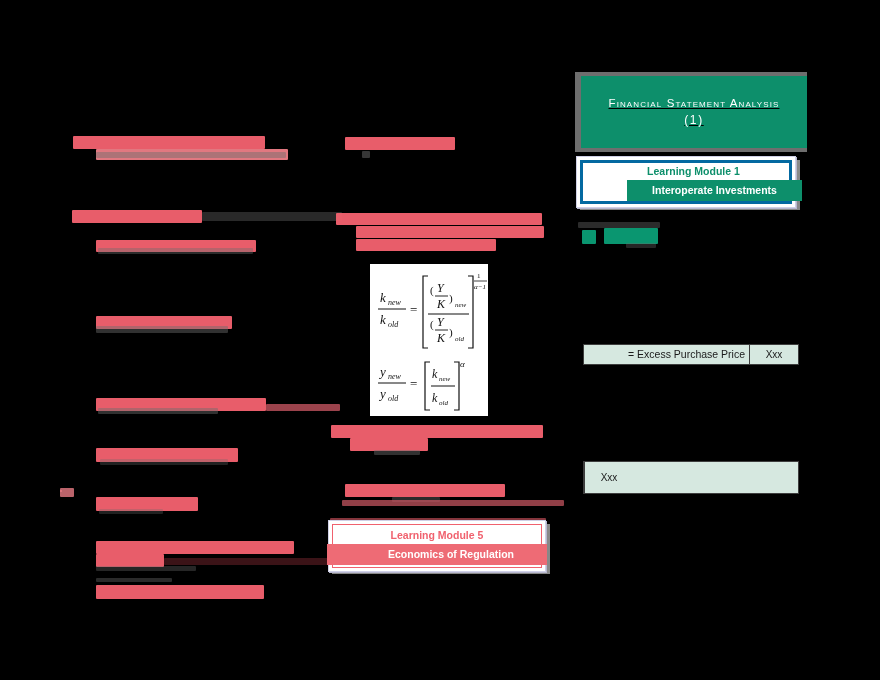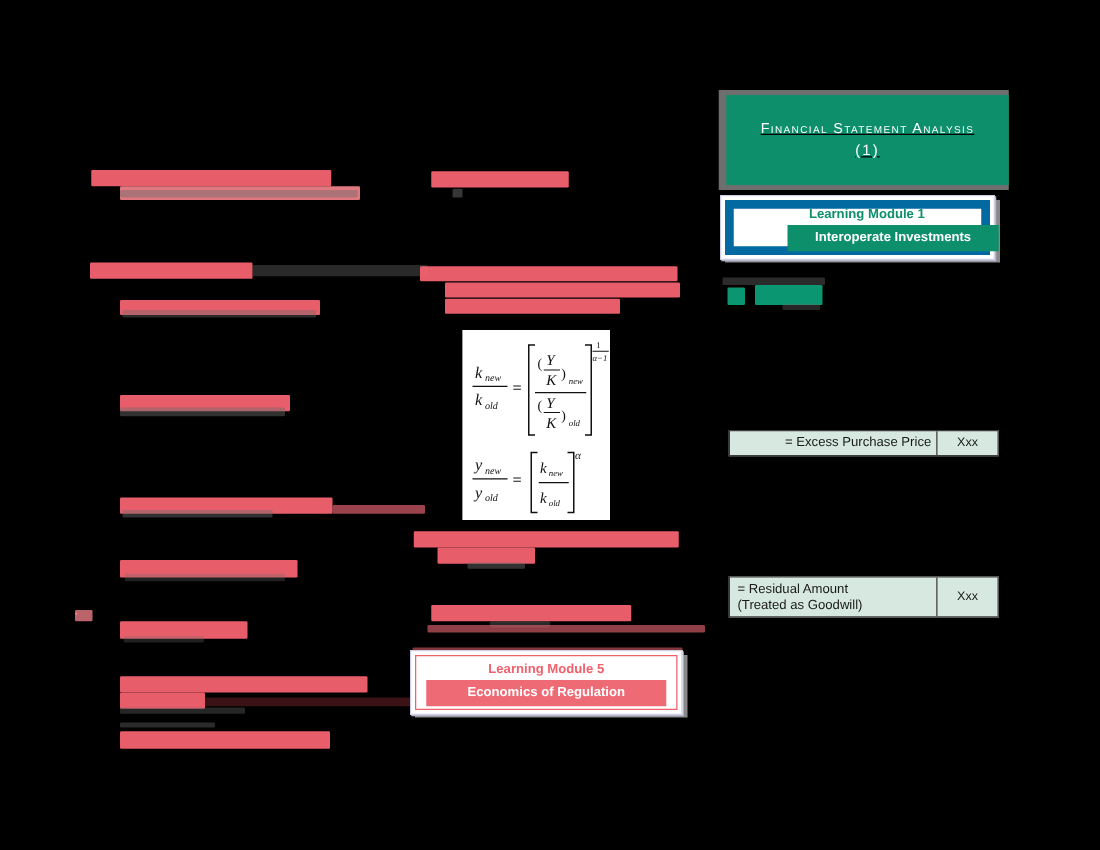--- a/index.html
+++ b/index.html
@@ -72,7 +72,7 @@
 
   
   #module1.mod-outer{border:1px solid #cfd0e6;}
-  #module1 .mod-inner-frame{border:7px solid #0369a1;padding-left:15px;}
+  #module1 .mod-inner-frame{border:3px solid #0369a1;padding-left:15px;}
   #module1 .mod-title{color:#0d8f6b;}
   #module1 .mod-band{background:#0d8f6b;margin-left:42px;}
 

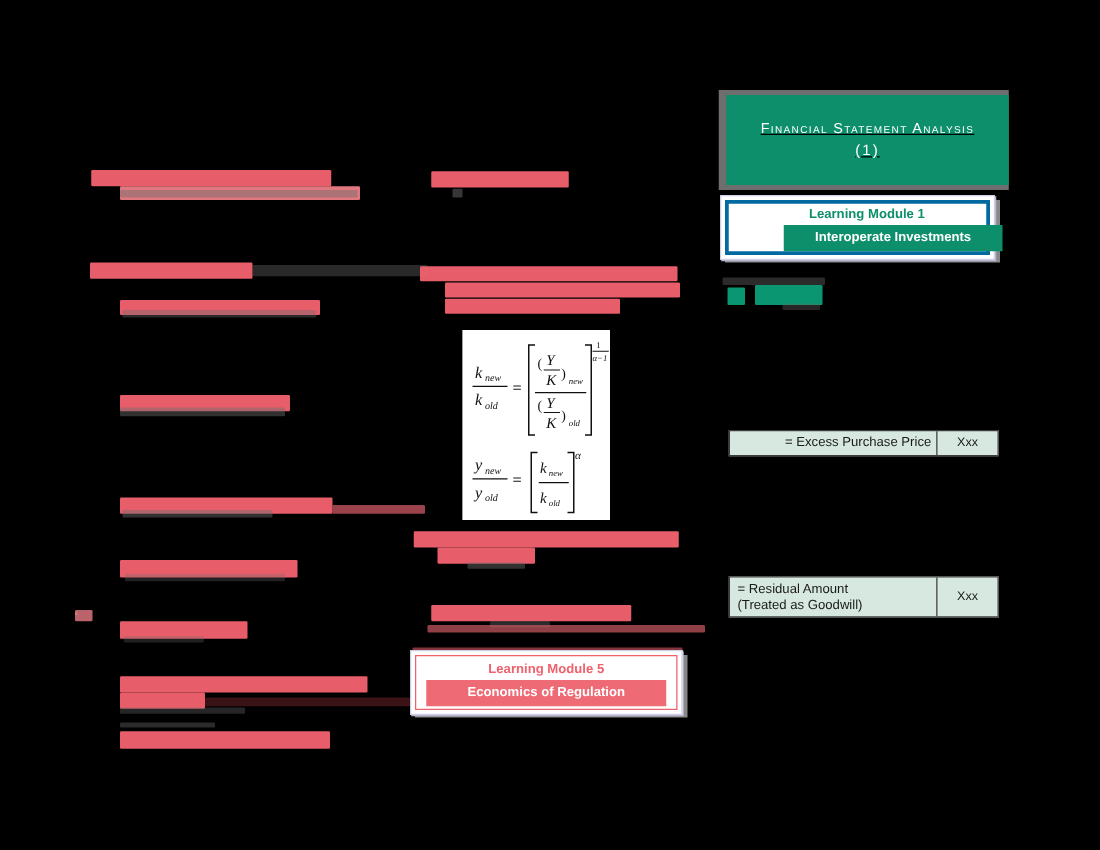--- a/index.html
+++ b/index.html
@@ -196,10 +196,6 @@
   </div>
 
   <div class="trow" style="left:583px;top:461px;width:216px;height:33px;">
-    <div class="label" style="flex-direction:column;align-items:flex-start;justify-content:center;">
-      <span class="two">= Residual Amount</span>
-      <span class="two">(Treated as Goodwill)</span>
-    </div>
     <div class="amt">Xxx</div>
   </div>
 

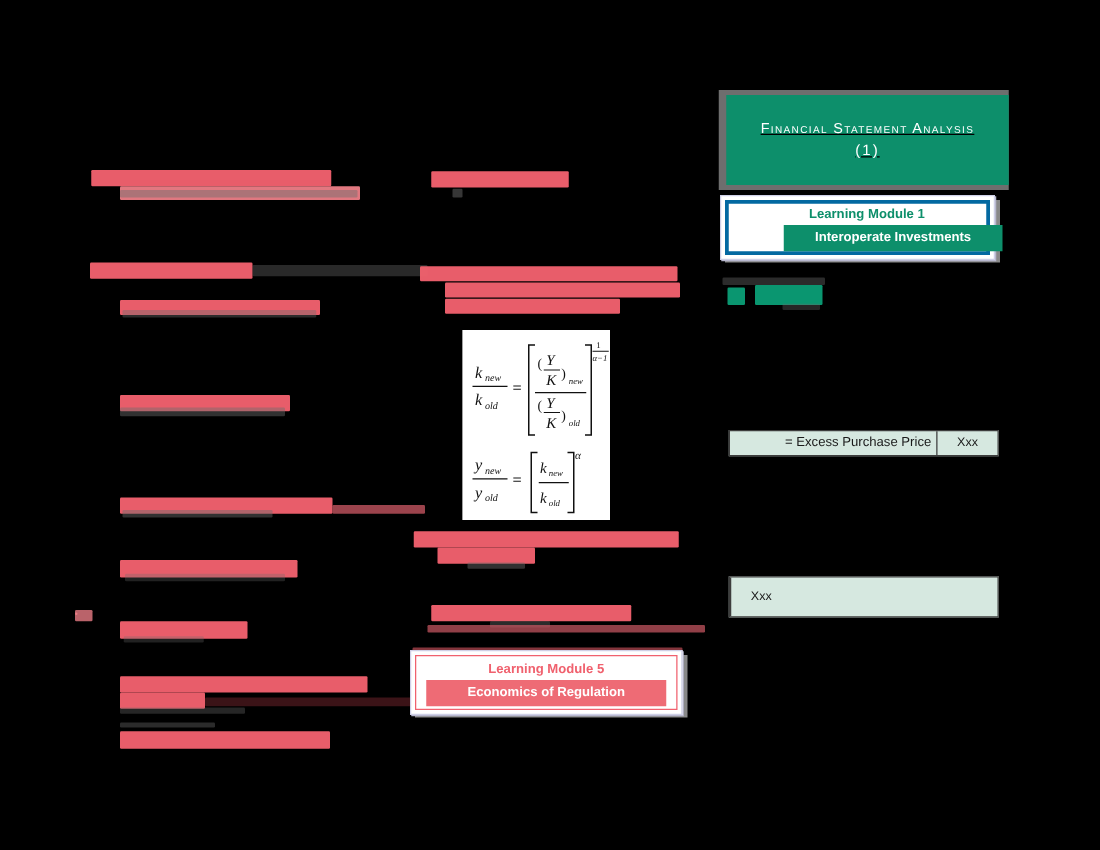--- a/index.html
+++ b/index.html
@@ -80,7 +80,7 @@
   #module3.mod-outer{border:1px solid #cfd0e6;}
   #module3 .mod-inner-frame{border:1px solid #f0616e;}
   #module3 .mod-title{color:#f0616e;}
-  #module3 .mod-band{background:#ee6b75;}
+  #module3 .mod-band{background:#ee6b75;padding-left:28px;}
 
   
   .trow{

